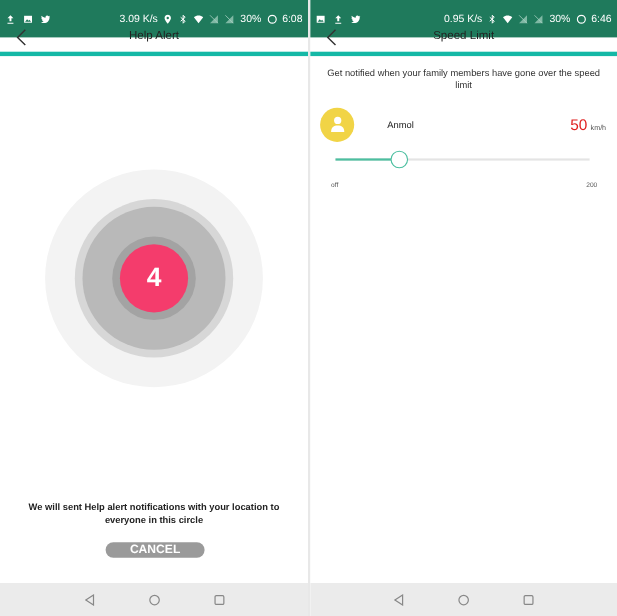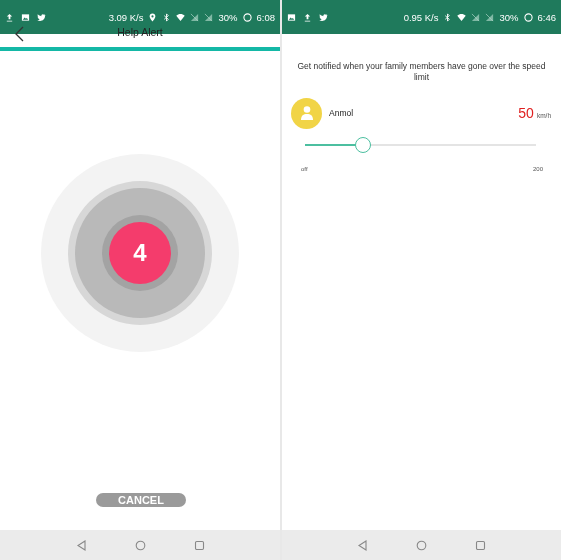--- a/index.html
+++ b/index.html
@@ -160,6 +160,12 @@
     </div>
   </div>
 
+  <div class="appbar">
+    <svg class="back" viewBox="0 0 14 16">
+        <path d="M10 1 L3 8 L10 15" stroke="#333" stroke-width="1.3" fill="none"></path>
+      </svg>
+    <span class="title">Speed Limit</span>
+  </div>
 
   <div class="speed-desc">Get notified when your family members have gone over the speed limit</div>
 

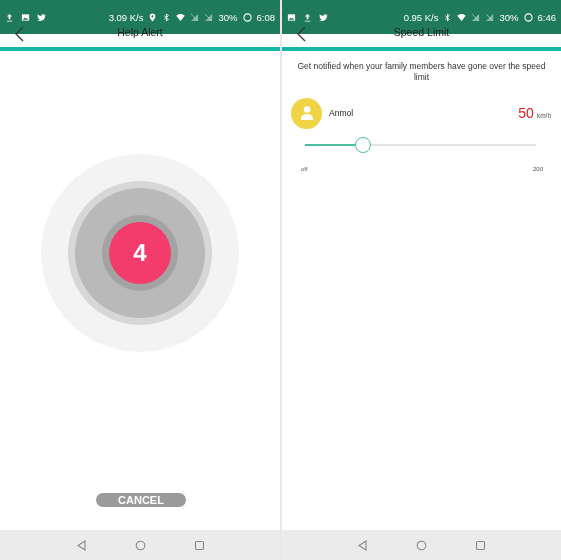--- a/index.html
+++ b/index.html
@@ -28,7 +28,7 @@
   .cancel-btn { position: absolute; left: 96px; top: 493px; width: 90px; height: 14px; border-radius: 13px; background: #9a9a9a; color: #fff; font-weight: bold; font-size: 11px; display: flex; align-items: center; justify-content: center; cursor: pointer; border: none; }
   
   .speed-desc { position: absolute; top: 61px; left: 10px; right: 10px; text-align: center; font-size: 8.5px; color: #333; line-height: 11px; }
-  .member-row { position: absolute; top: 97px; left: 9px; right: 10px; height: 32px; display: flex; align-items: center; }
+  .member-row { position: absolute; top: 97px; left: 9px; right: 10px; height: 32px; display: flex; align-items: center; gap: 23px; }
   .avatar { width: 31px; height: 31px; border-radius: 50%; background: #f1d446; display: flex; align-items: center; justify-content: center; }
   .member-name { margin-left: 7px; font-size: 8.5px; color: #222; }
   .speed-val { margin-left: auto; display: flex; align-items: baseline; gap: 3px; }

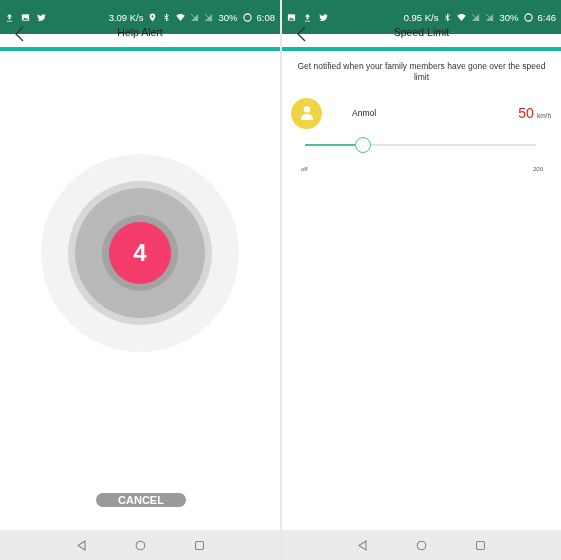--- a/index.html
+++ b/index.html
@@ -101,6 +101,7 @@
     <div class="ring r5">4</div>
   </div>
 
+  <div class="help-msg">We will sent Help alert notifications with your location to everyone in this circle</div>
   <button class="cancel-btn">CANCEL</button>
 
   <div class="navbar">

